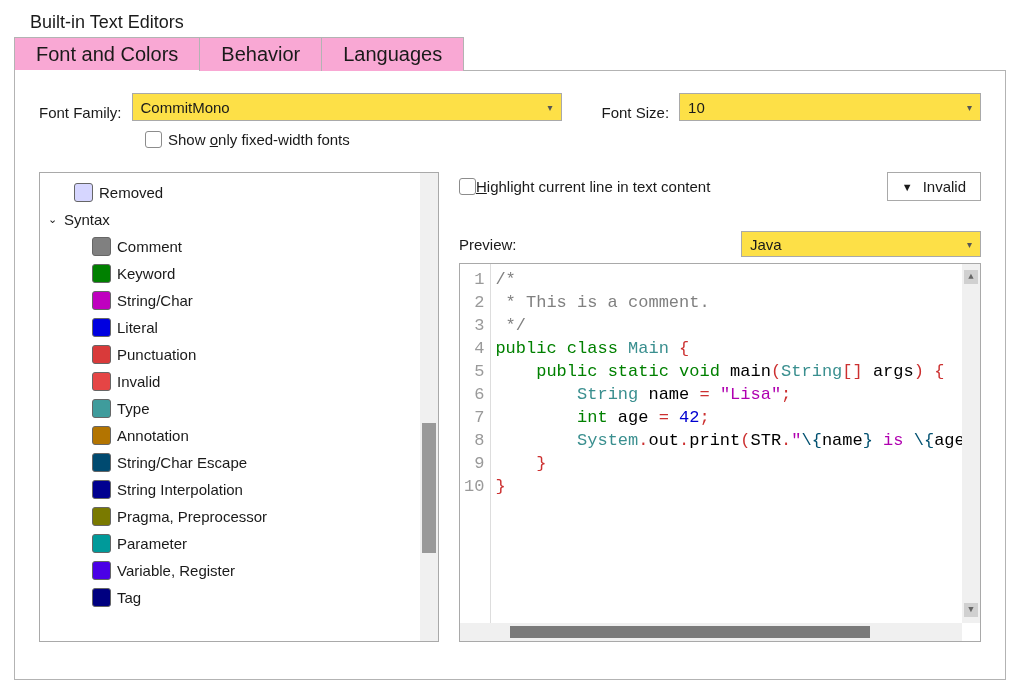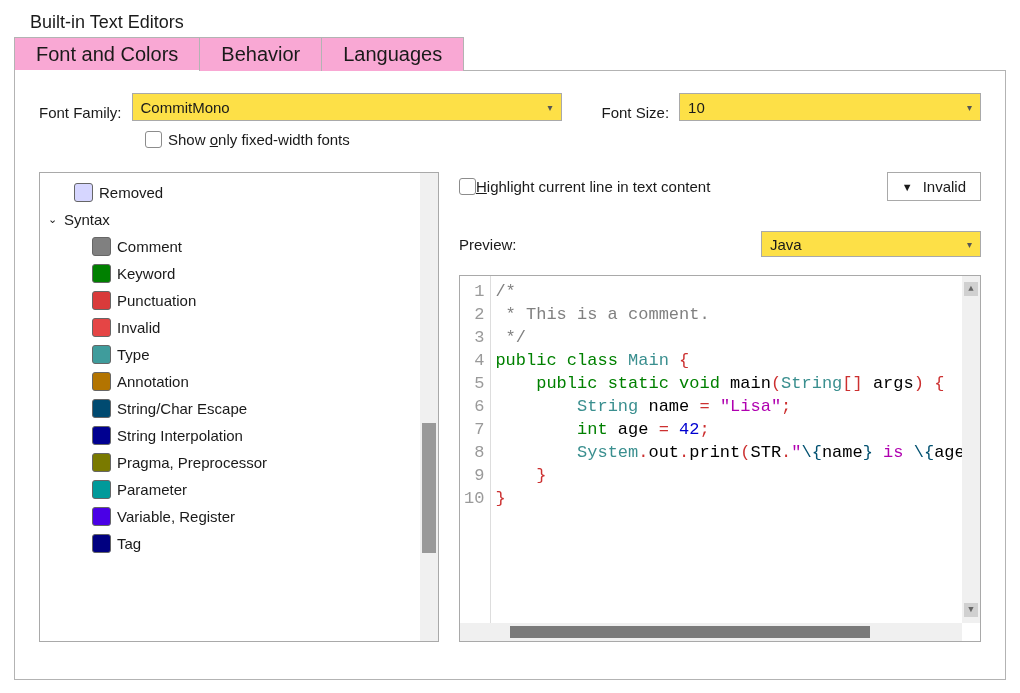--- a/index.html
+++ b/index.html
@@ -165,8 +165,8 @@
   .preview-row {
     display: flex;
     align-items: center;
-    gap: 32px;
-    margin-bottom: 18px;
+    gap: 12px;
+    margin-bottom: 6px;
     justify-content: center;
   }
   .editor {

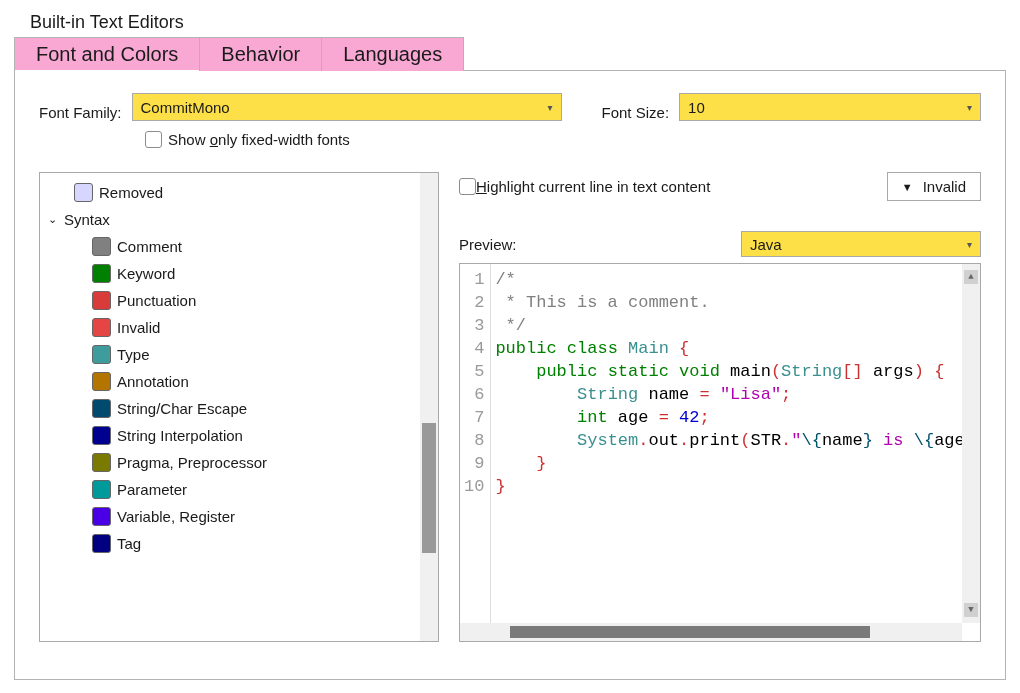--- a/index.html
+++ b/index.html
@@ -291,6 +291,10 @@
               <span>Keyword</span>
             </div>
             <div class="tree-item indent2">
+              <span class="swatch" style="background: rgb(191, 0, 191);"></span>
+              <span>String/Char</span>
+            </div>
+            <div class="tree-item indent2">
               <span class="swatch" style="background: rgb(217, 58, 58);"></span>
               <span>Punctuation</span>
             </div>

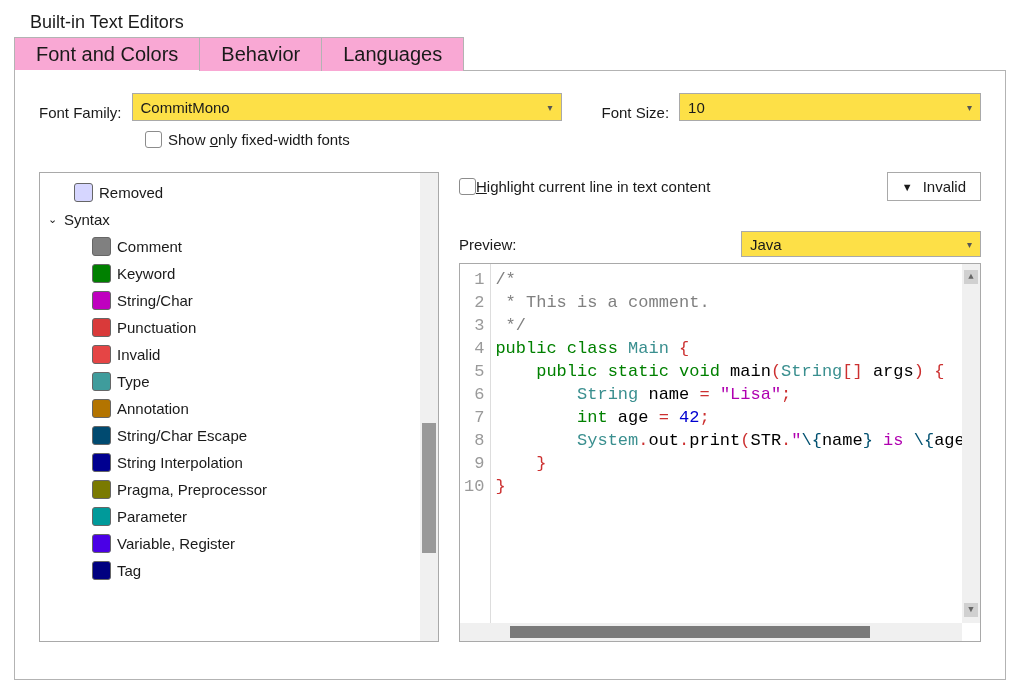--- a/index.html
+++ b/index.html
@@ -295,6 +295,10 @@
               <span>String/Char</span>
             </div>
             <div class="tree-item indent2">
+              <span class="swatch" style="background: rgb(0, 0, 224);"></span>
+              <span>Literal</span>
+            </div>
+            <div class="tree-item indent2">
               <span class="swatch" style="background: rgb(217, 58, 58);"></span>
               <span>Punctuation</span>
             </div>

